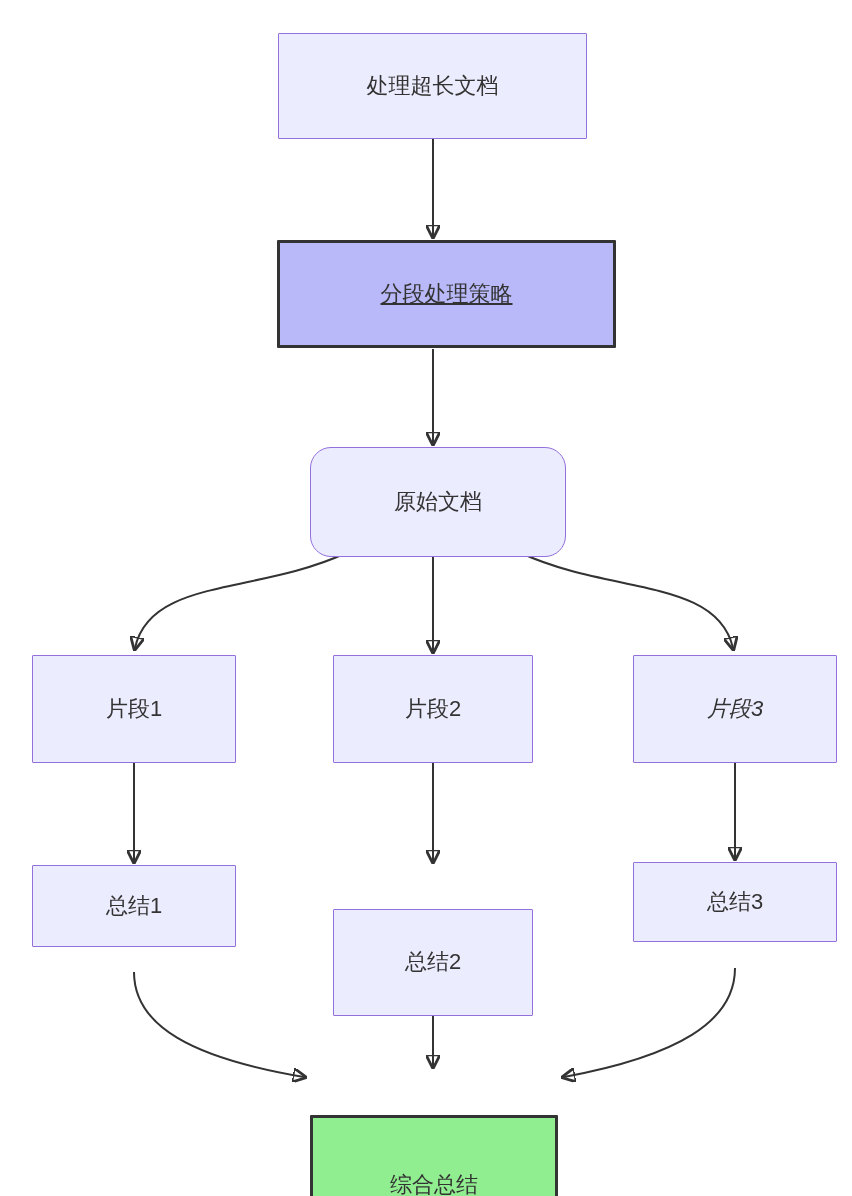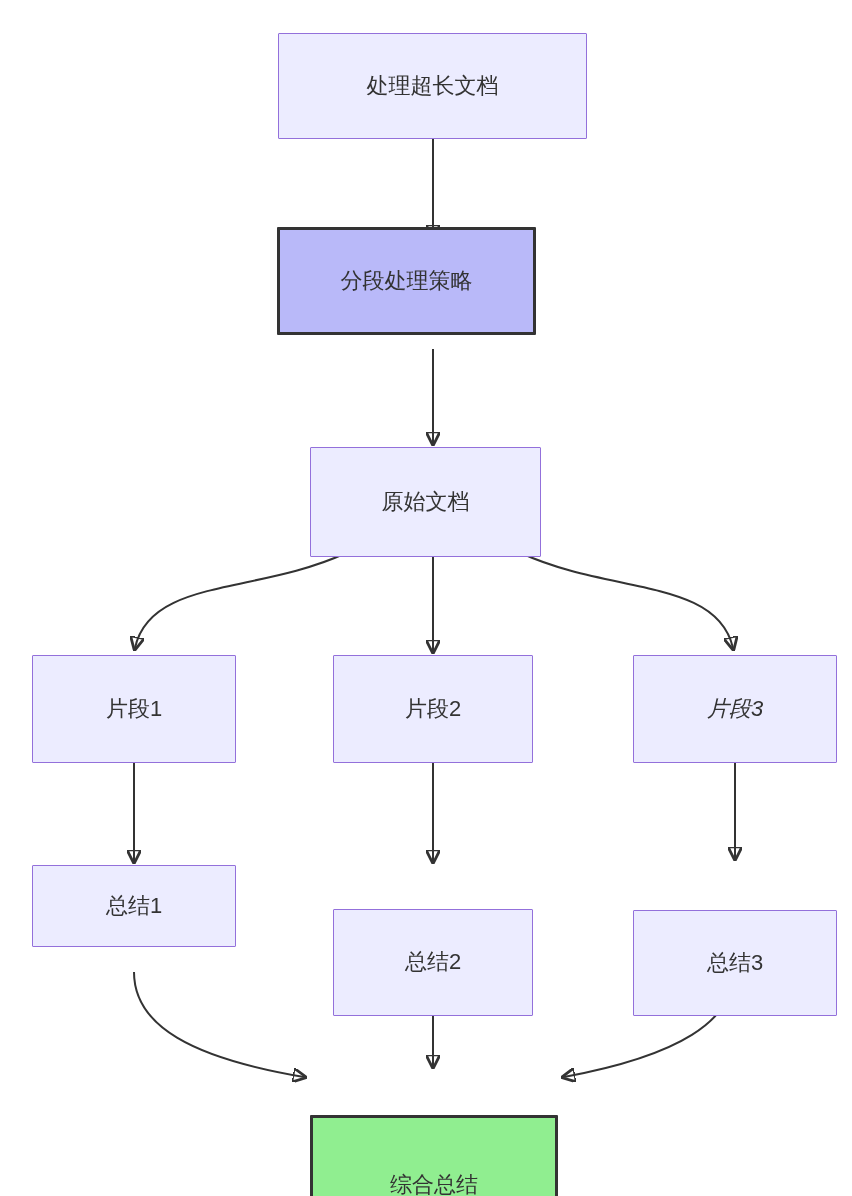--- a/index.html
+++ b/index.html
@@ -54,7 +54,7 @@
   }
   
   .n-task     {left:278px;top:33px;  width:309px;height:106px;}
-  .n-strategy {left:277px;top:227px; width:259px;height:108px;}
+  .n-strategy {left:277px;top:240px; width:339px;height:108px;text-decoration:underline;}
   .n-source   {left:310px;top:447px; width:231px;height:110px;}
   .n-seg1     {left:32px; top:655px; width:204px;height:108px;justify-content:center;}
   .n-seg2     {left:333px;top:655px; width:200px;height:108px;}

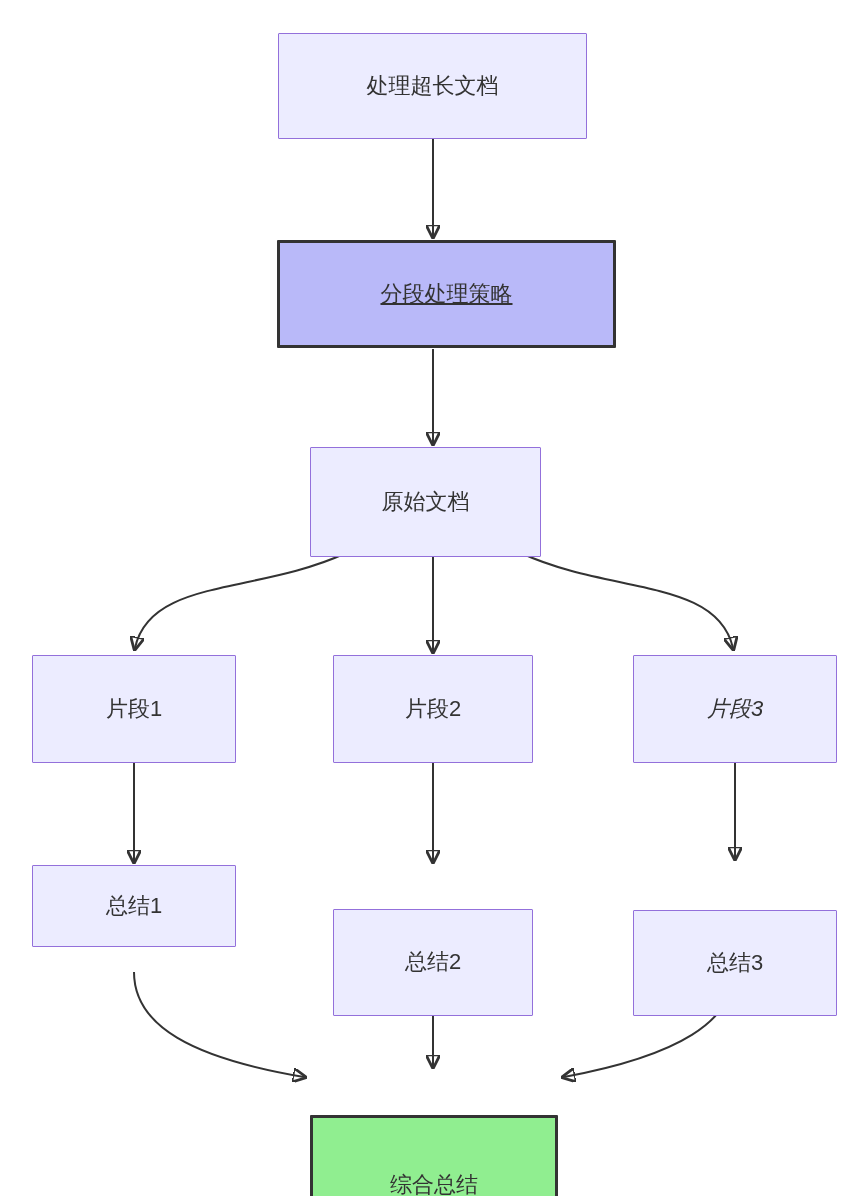--- a/index.html
+++ b/index.html
@@ -55,7 +55,7 @@
   
   .n-task     {left:278px;top:33px;  width:309px;height:106px;}
   .n-strategy {left:277px;top:240px; width:339px;height:108px;text-decoration:underline;}
-  .n-source   {left:310px;top:447px; width:231px;height:110px;}
+  .n-source   {left:310px;top:447px; width:256px;height:110px;border-radius:21px;}
   .n-seg1     {left:32px; top:655px; width:204px;height:108px;justify-content:center;}
   .n-seg2     {left:333px;top:655px; width:200px;height:108px;}
   .n-seg3     {left:633px;top:655px; width:204px;height:108px;font-style:italic;}

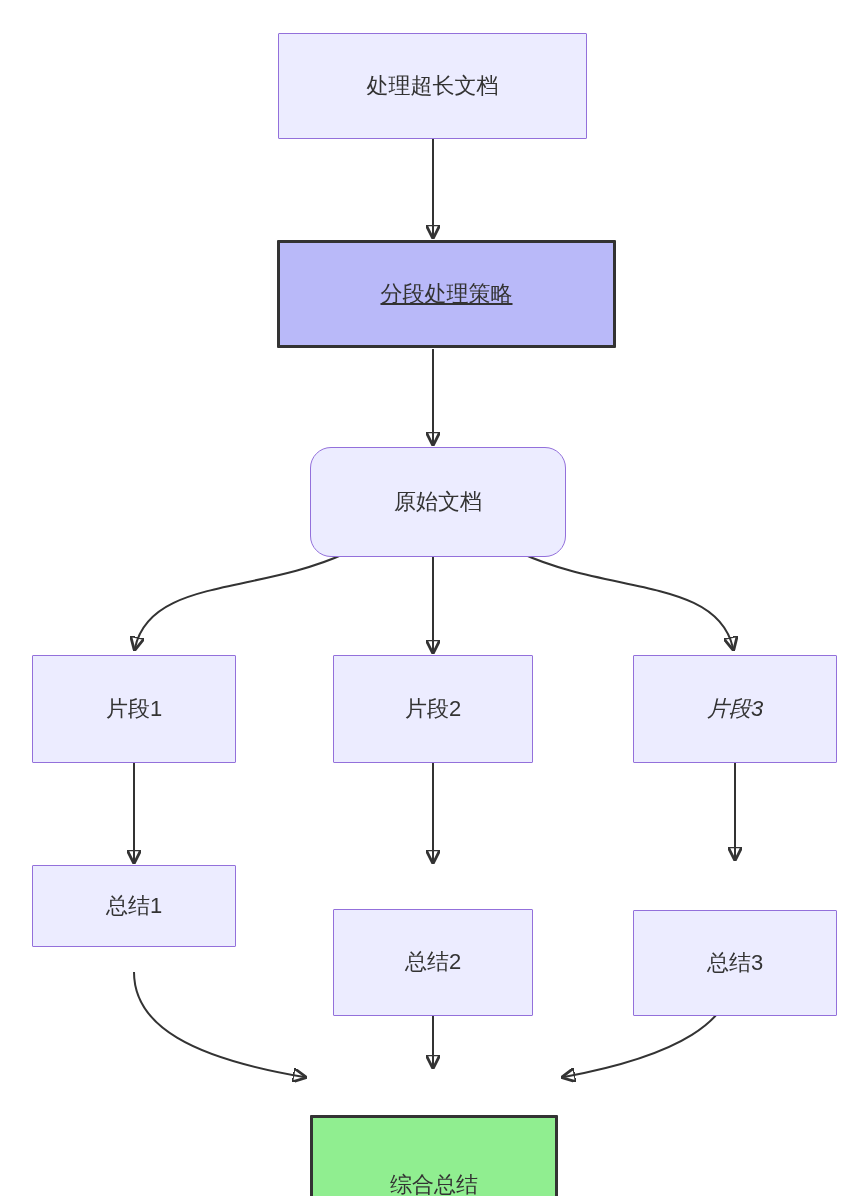--- a/index.html
+++ b/index.html
@@ -61,7 +61,7 @@
   .n-seg3     {left:633px;top:655px; width:204px;height:108px;font-style:italic;}
   .n-sum1     {left:32px; top:865px; width:204px;height:82px;}
   .n-sum2     {left:333px;top:865px; width:200px;height:107px;margin-top:44px;}
-  .n-sum3     {left:633px;top:862px; width:204px;height:106px;margin-top:48px;}
+  .n-sum3     {left:633px;top:862px; width:204px;height:80px;}
   .n-final    {left:310px;top:1070px;width:248px;height:140px;margin-top:45px;}
 </style>
 </head>

